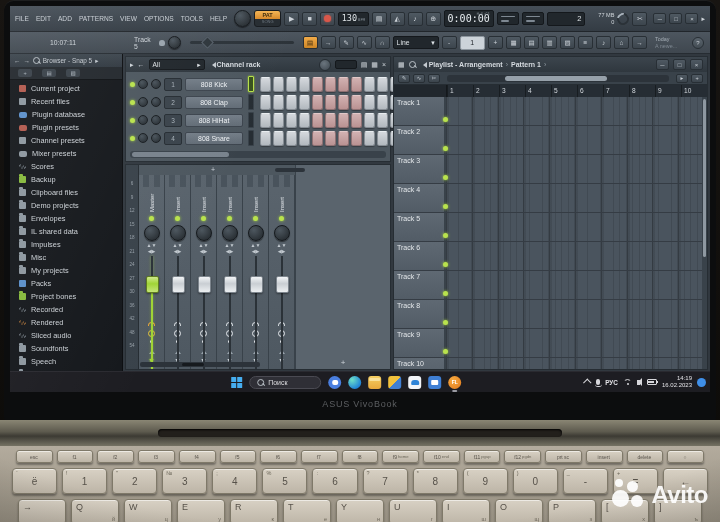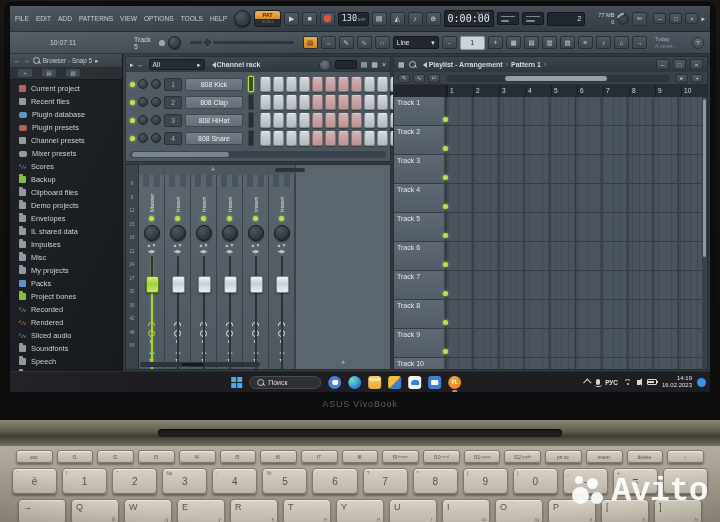--- a/index.html
+++ b/index.html
@@ -221,7 +221,7 @@
   .wm-logo i:nth-child(2){left:3px;top:0;width:8px;height:8px;}
   .wm-logo i:nth-child(3){left:15px;top:2px;width:11px;height:11px;}
   .wm-logo i:nth-child(4){left:19px;top:16px;width:12px;height:12px;}
-  .wm-text{color:#fff;font-size:33px;font-weight:bold;letter-spacing:-.5px;font-family:Liberation Mono, monospace;}
+  .wm-text{color:#fff;font-size:24px;font-weight:bold;letter-spacing:-.5px;}
 </style>
 </head>
 <body>

